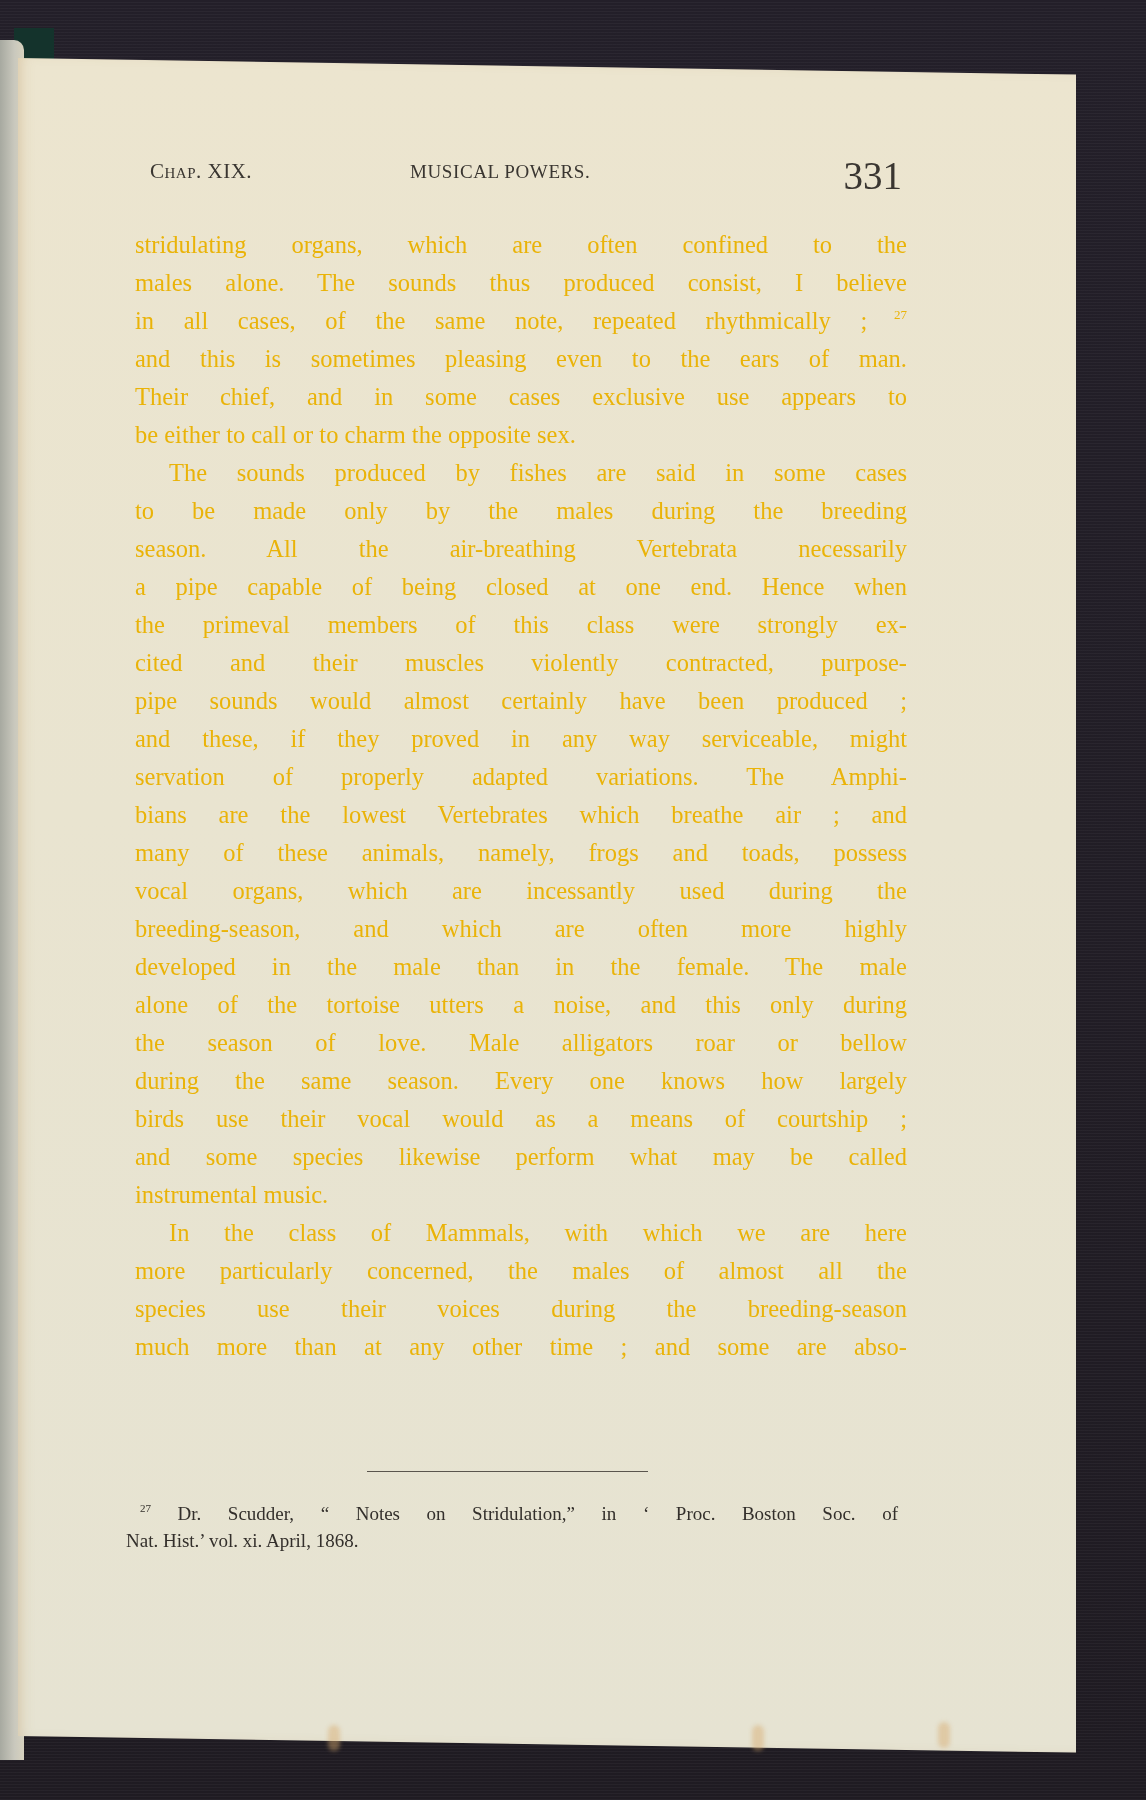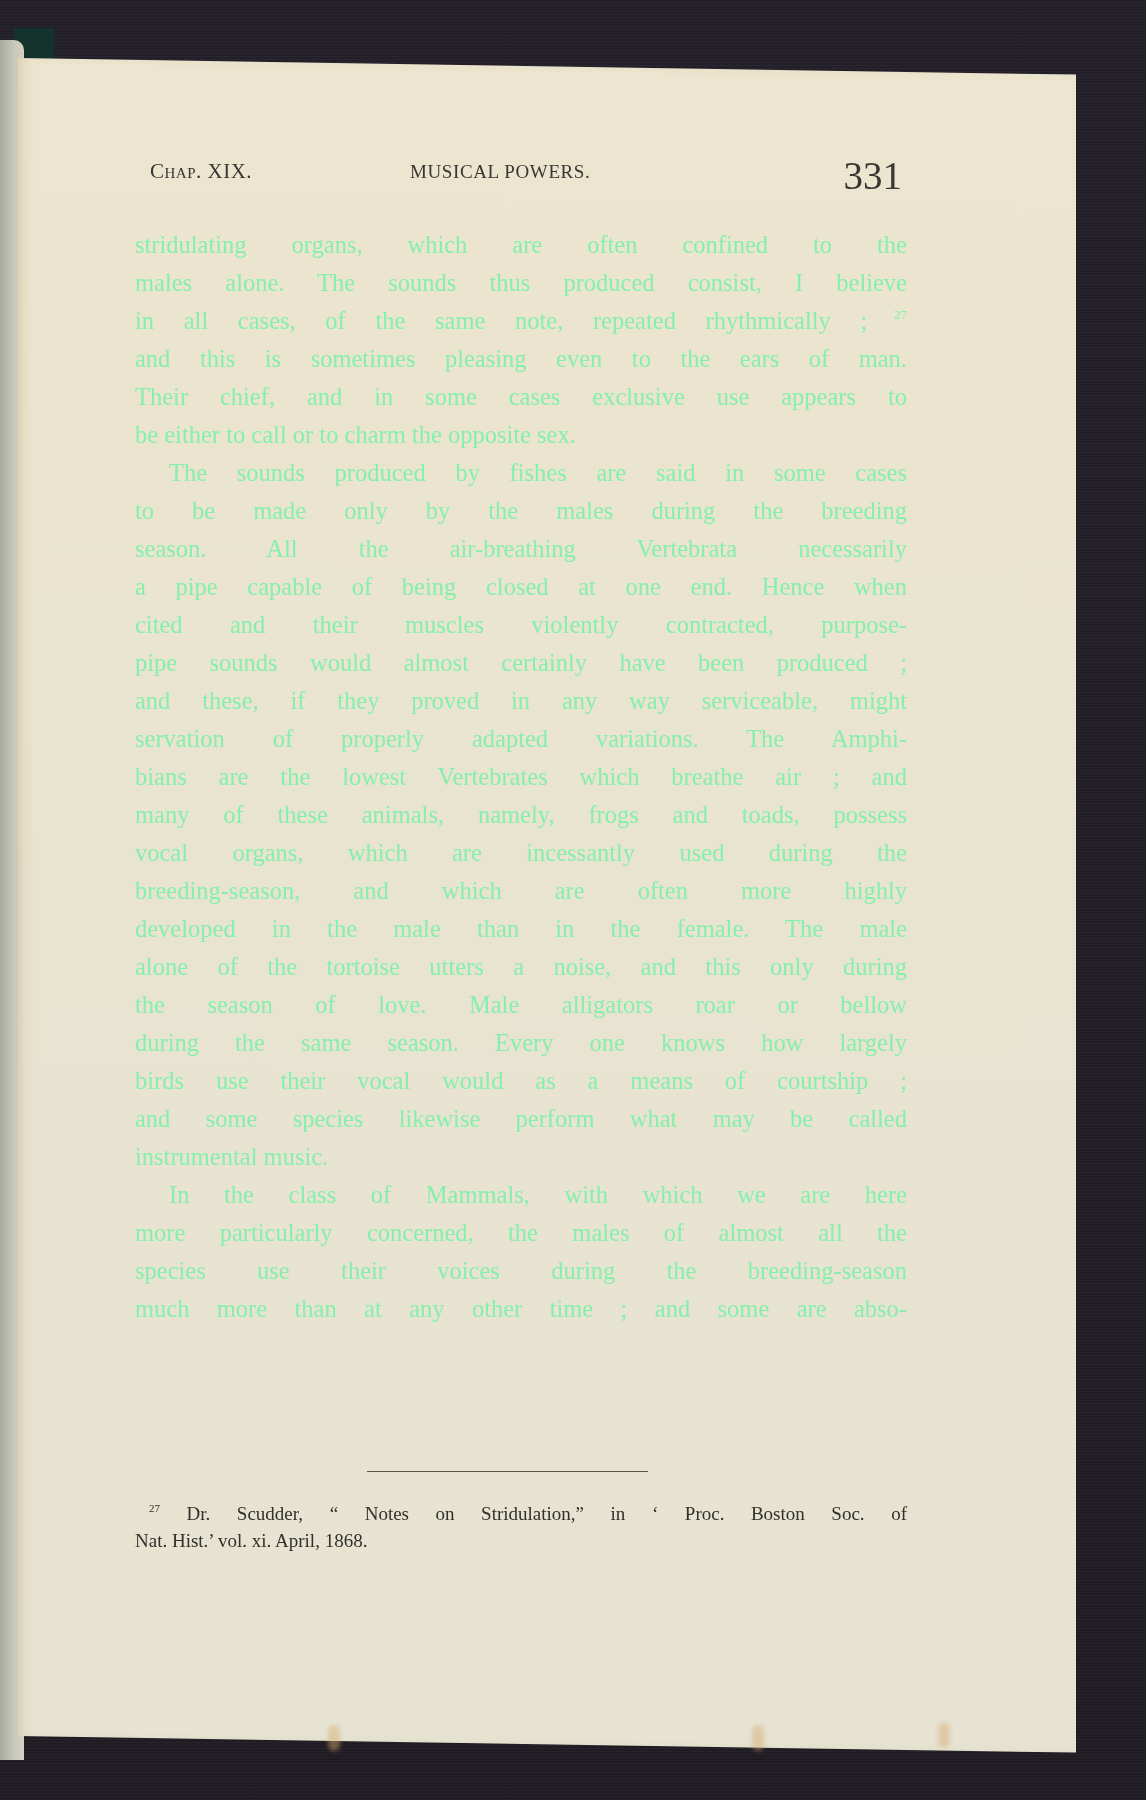--- a/index.html
+++ b/index.html
@@ -48,7 +48,7 @@
   }
   .body-text {
     position: absolute; left: 135px; top: 229px; width: 772px;
-    color: #86efac; font-size: 24.5px;
+    color: #eab308; font-size: 24.5px;
   }
   .line {
     height: 38px; line-height: 32px; white-space: nowrap;

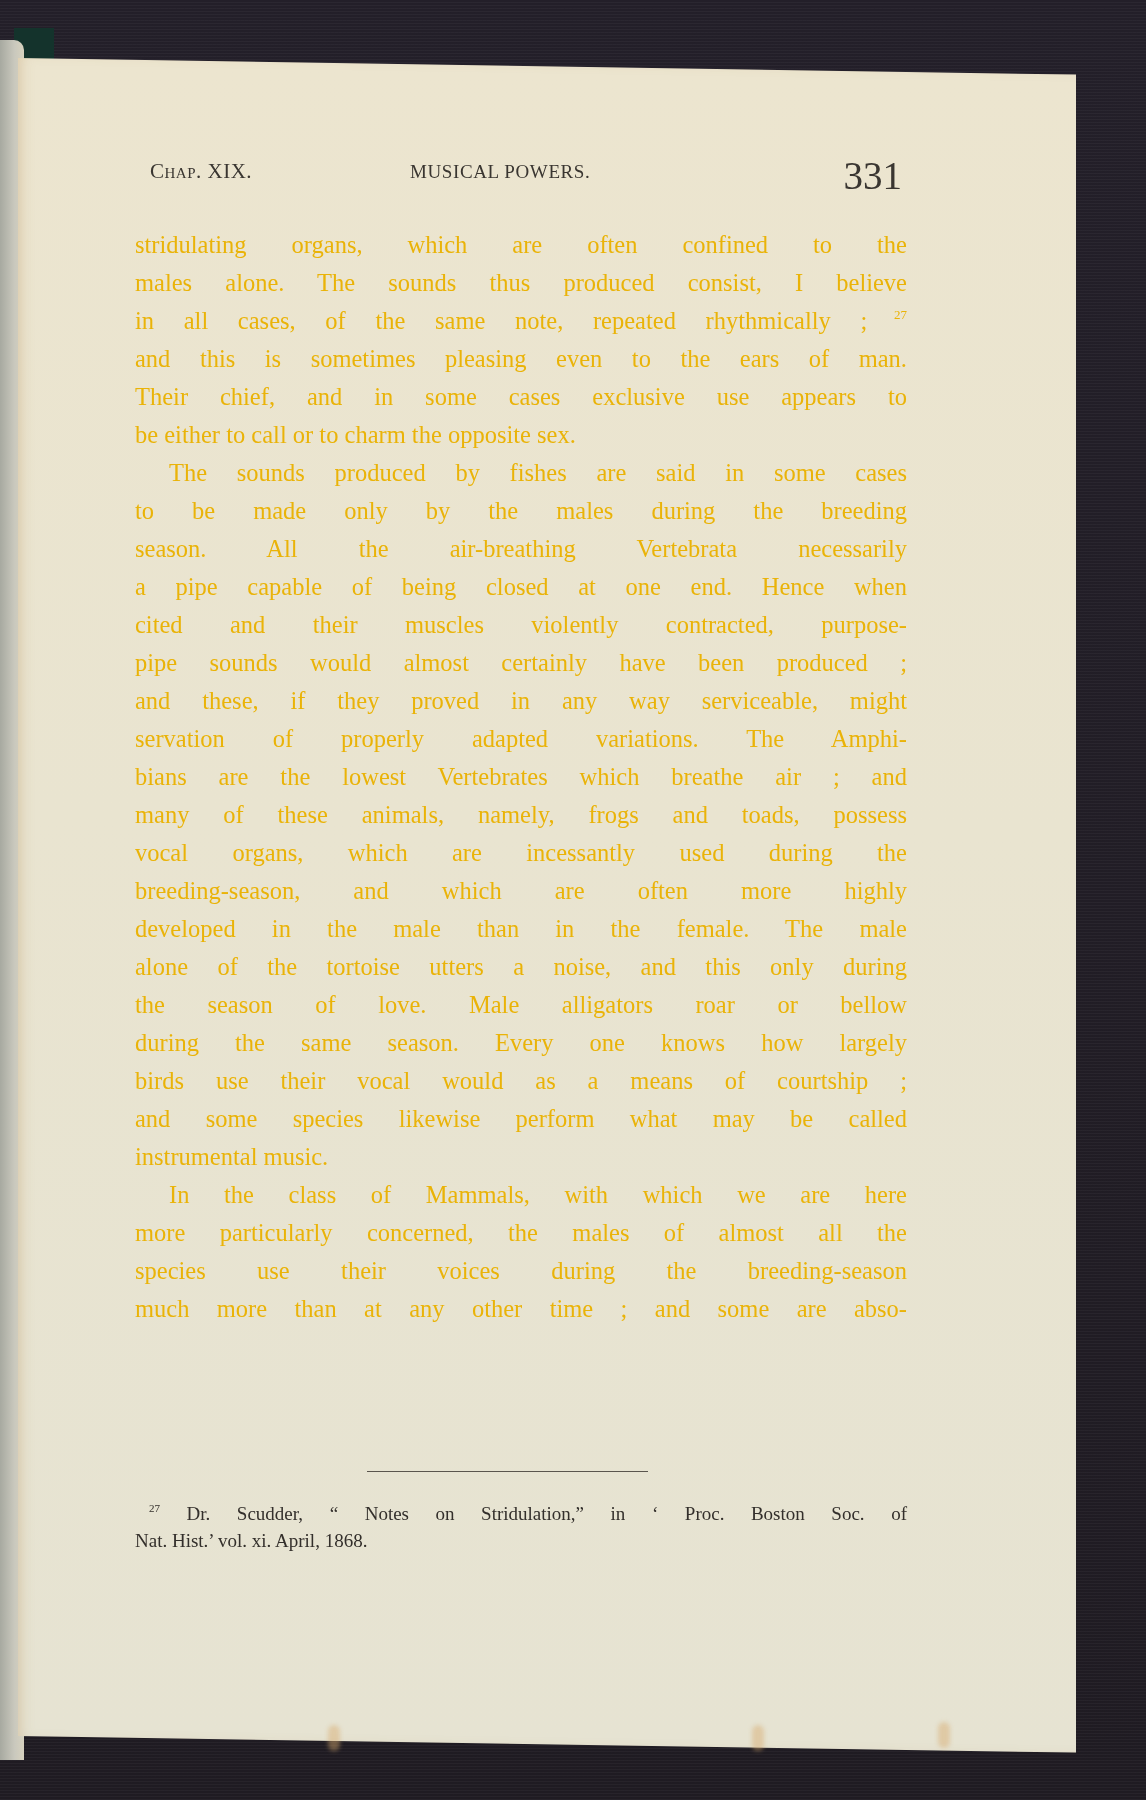--- a/index.html
+++ b/index.html
@@ -104,6 +104,7 @@
     <div class="line"><span>to be made only by the males during the breeding</span></div>
     <div class="line"><span>season.  All the air-breathing Vertebrata necessarily</span></div>
     <div class="line"><span>a pipe capable of being closed at one end.  Hence when</span></div>
+    <div class="line"><span>the primeval members of this class were strongly ex-</span></div>
     <div class="line"><span>cited and their muscles violently contracted, purpose-</span></div>
     <div class="line"><span>pipe sounds would almost certainly have been produced ;</span></div>
     <div class="line"><span>and these, if they proved in any way serviceable, might</span></div>

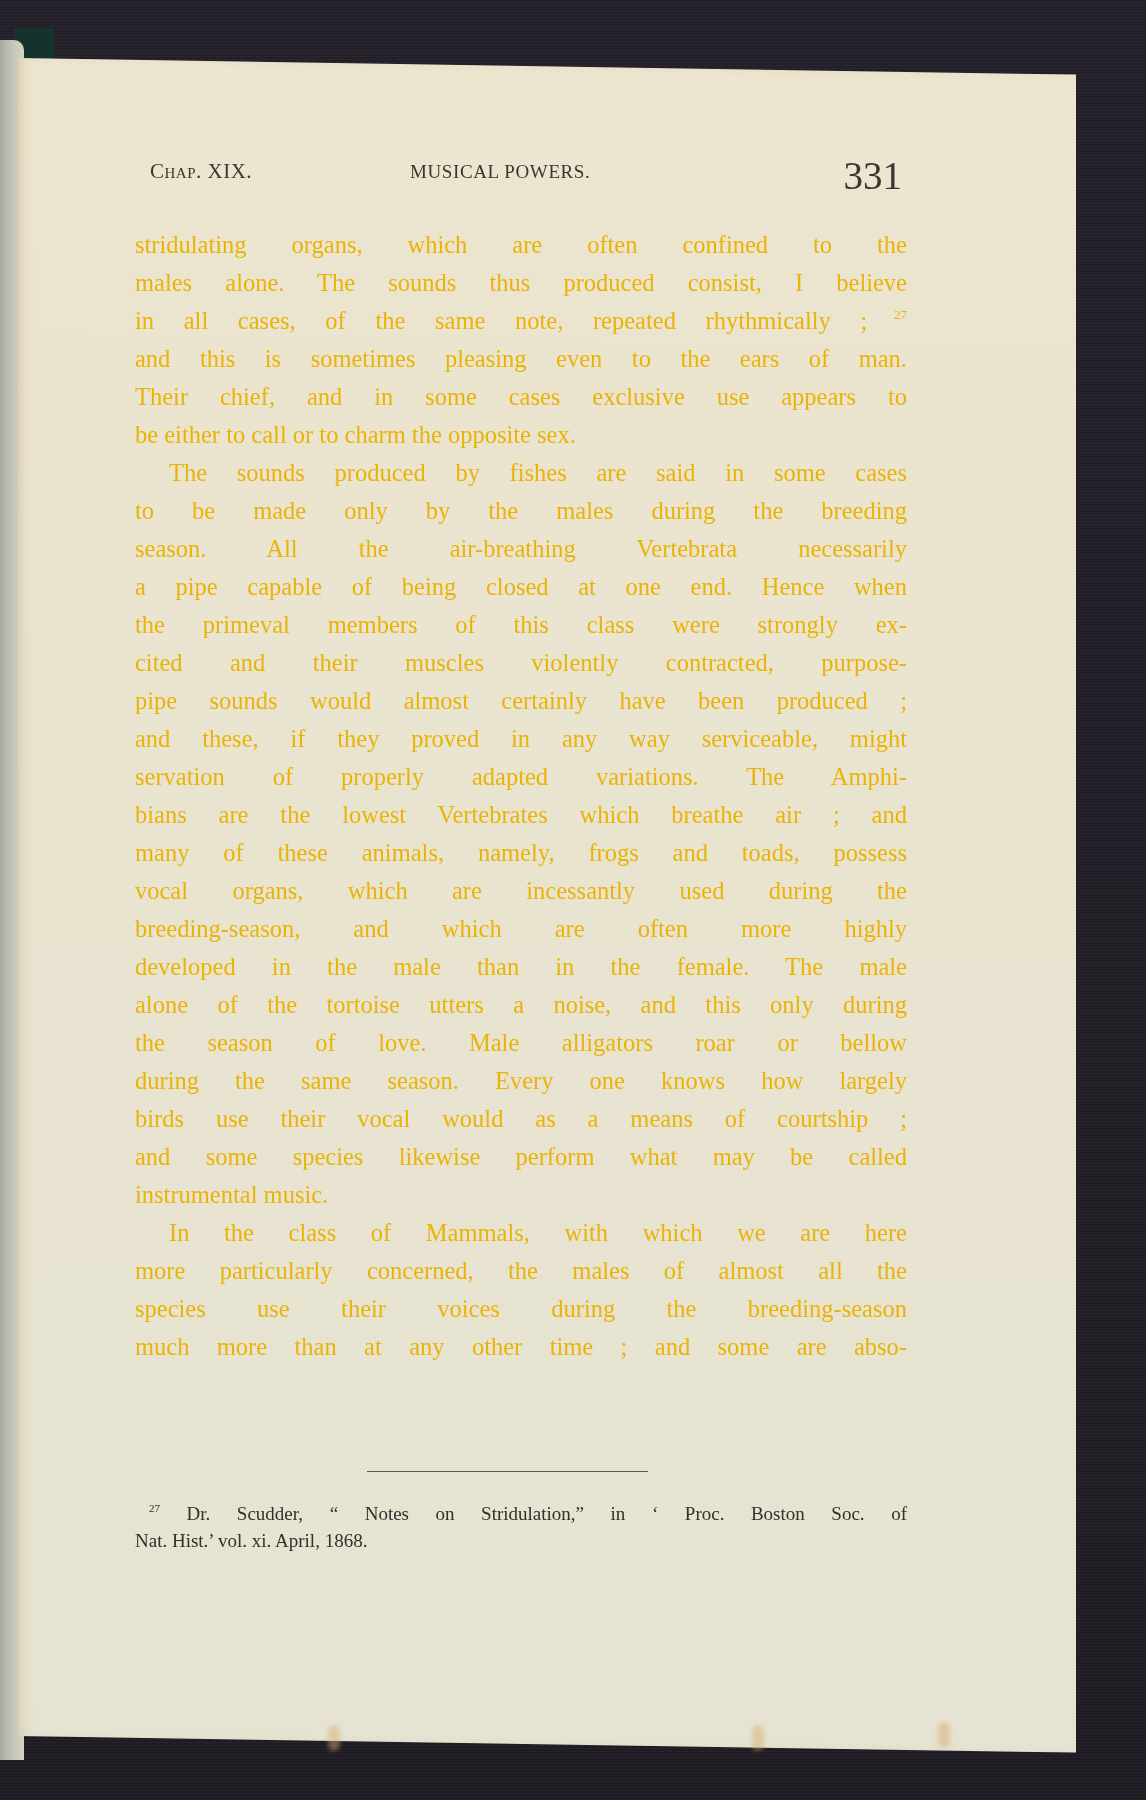--- a/index.html
+++ b/index.html
@@ -62,7 +62,7 @@
     background: #5a554d;
   }
   .footnotes {
-    position: absolute; left: 135px; top: 1500px; width: 772px;
+    position: absolute; left: 126px; top: 1500px; width: 772px;
     color: #332f2b; font-size: 19px;
   }
   .fn-line { height: 27px; line-height: 27px; white-space: nowrap; text-align: justify; text-align-last: justify; }

